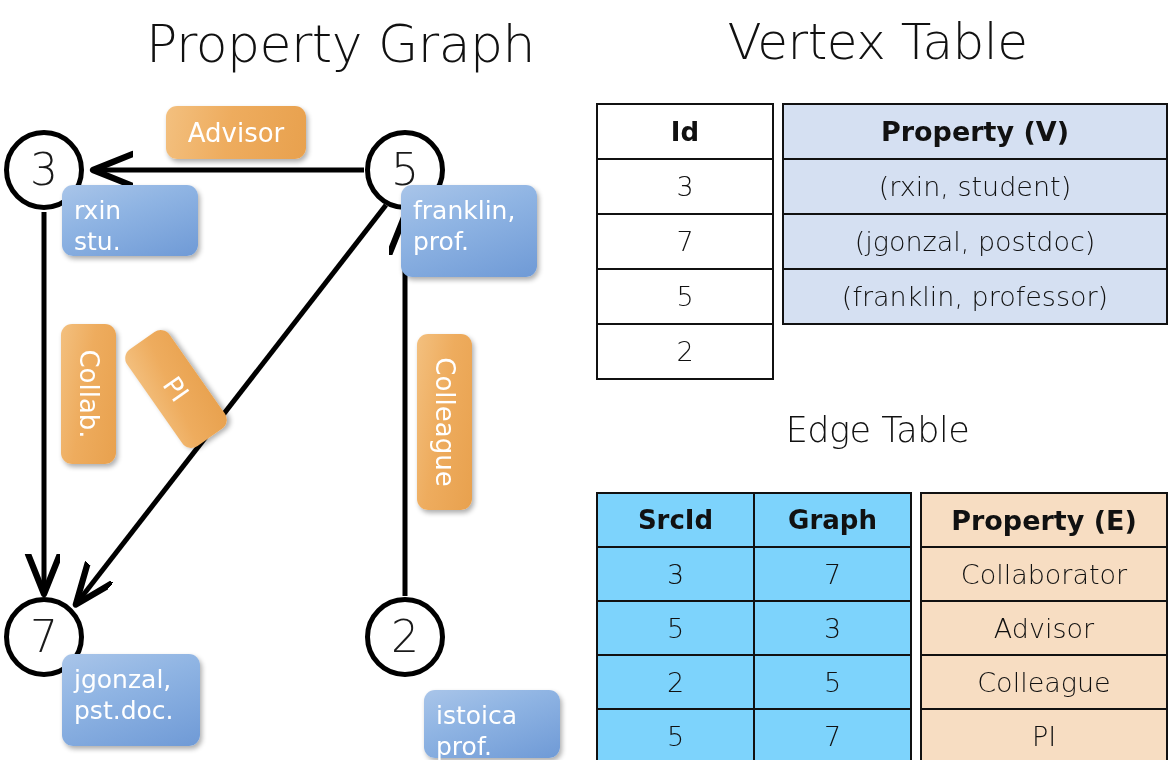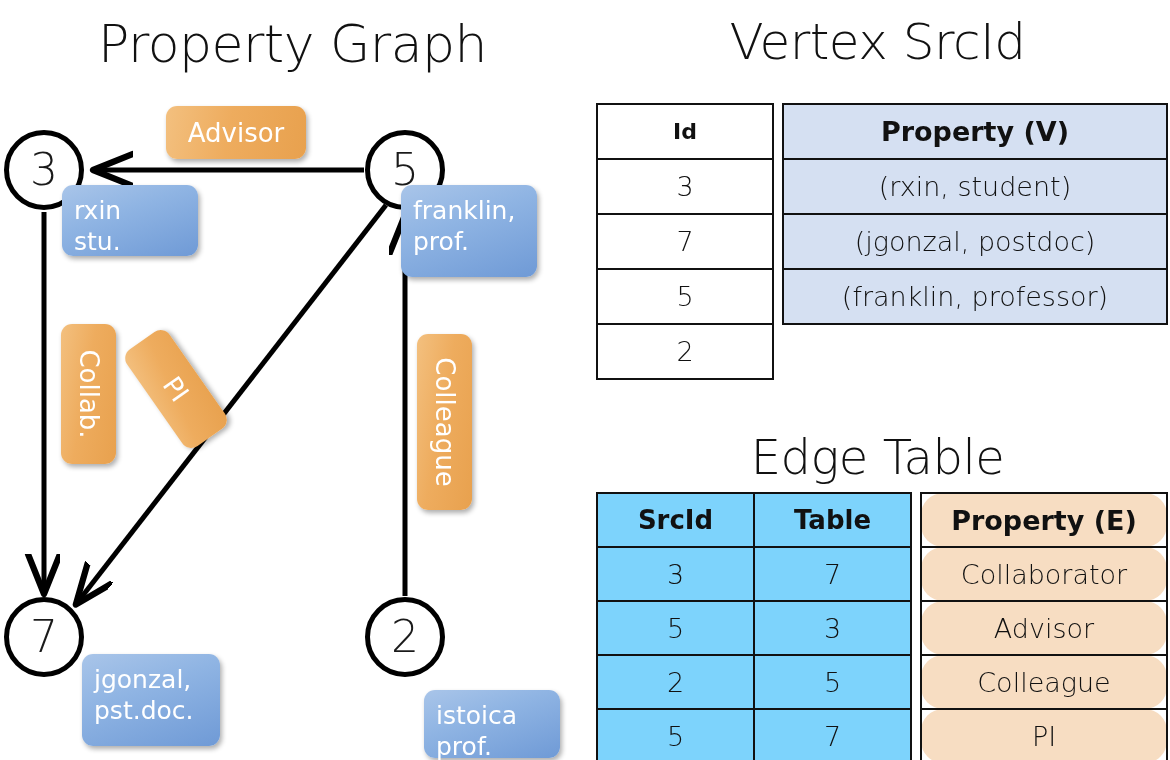--- a/index.html
+++ b/index.html
@@ -30,6 +30,7 @@
     text-align: center;
     font-size: 52px;
     line-height: 60px;
+    padding-left: 48px;
   }
   #title-vertex-table {
     left: 585px; top: 12px; width: 585px;

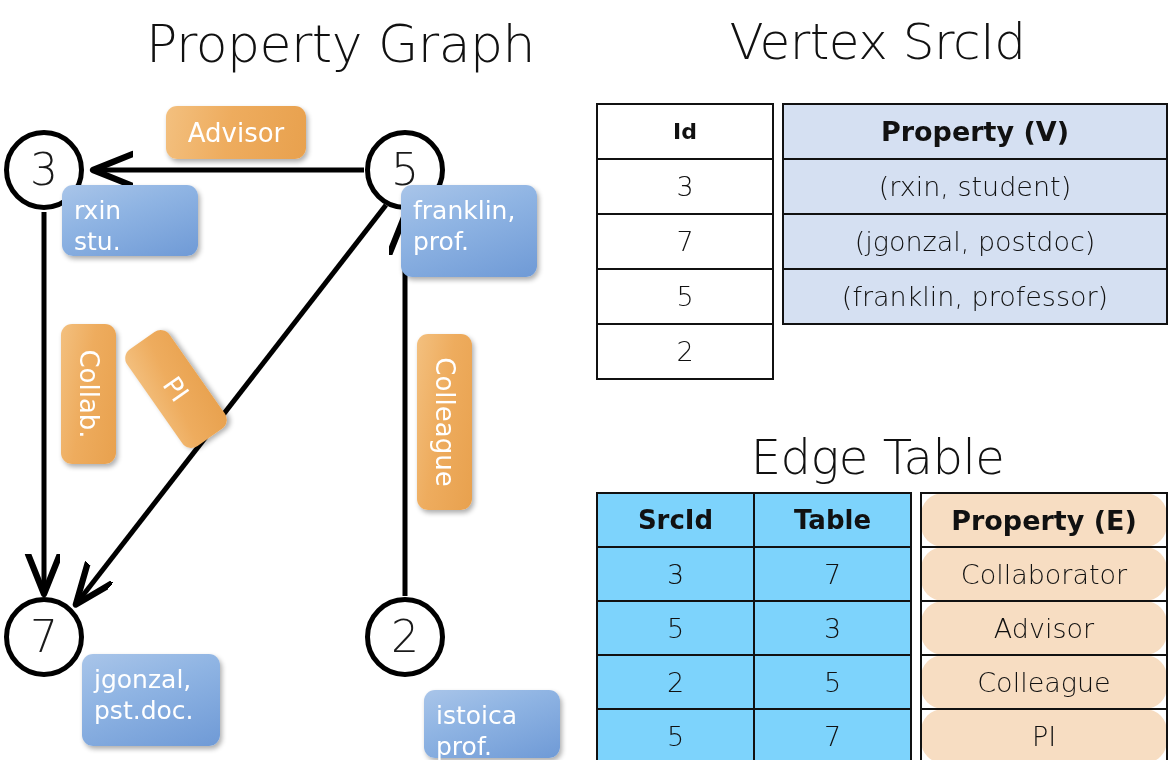--- a/index.html
+++ b/index.html
@@ -230,7 +230,7 @@
   </div>
 </div>
 
-<div class="title" id="title-vertex-table">Vertex SrcId</div>
+<div class="title" id="title-vertex-table">Vertex Table</div>
 
 <table class="tbl" id="vertex-id-table">
   <tbody>

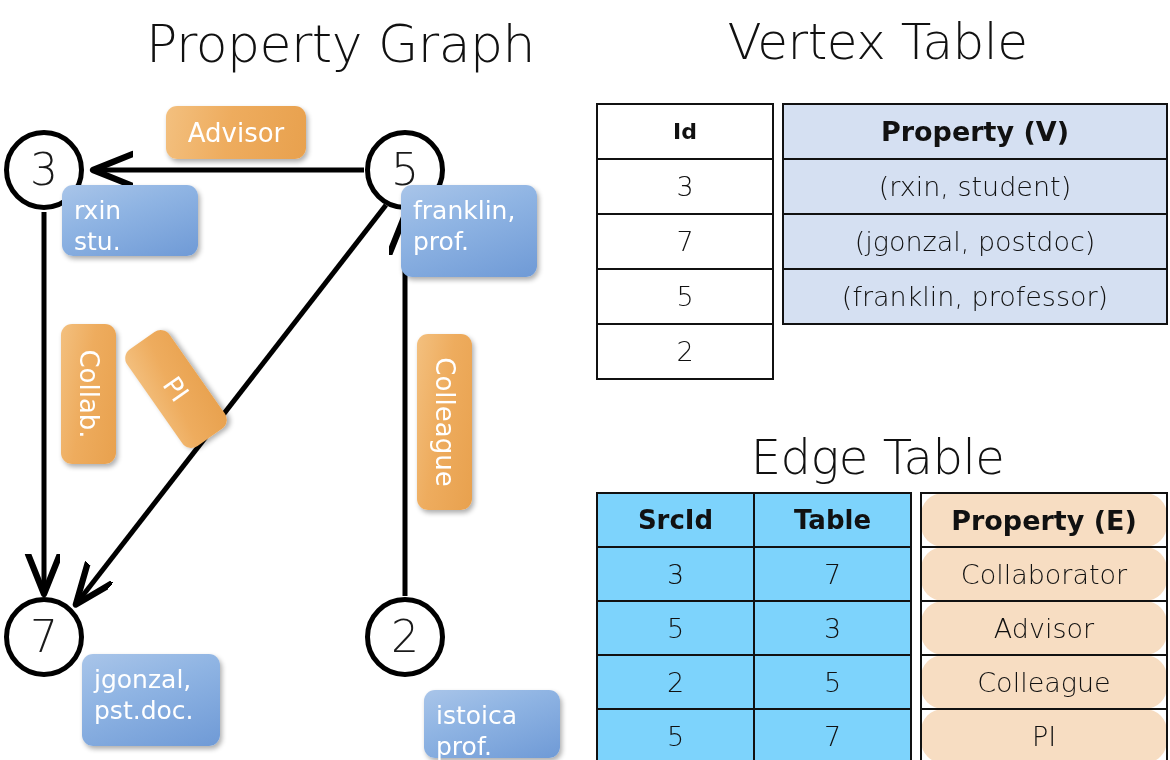--- a/index.html
+++ b/index.html
@@ -129,7 +129,7 @@
     font-size: 27px;
     background: #fff;
   }
-  #vertex-id-table th { font-size: 22px; }
+  #vertex-id-table th { font-size: 26px; }
 
   #vertex-prop-table { left: 782px; top: 103px; }
   #vertex-prop-table th, #vertex-prop-table td {

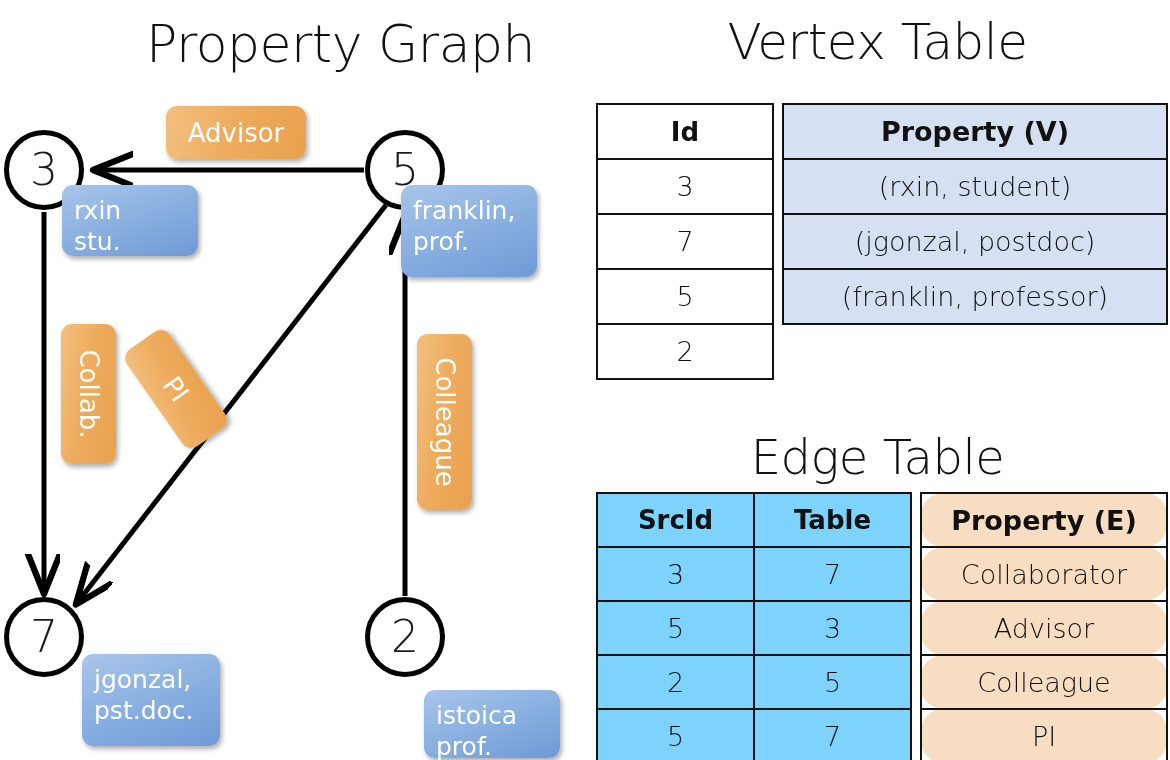--- a/index.html
+++ b/index.html
@@ -41,9 +41,8 @@
   #title-edge-table {
     left: 585px; top: 400px; width: 585px;
     text-align: center;
-    font-size: 48px;
+    font-size: 35px;
     line-height: 60px;
-    margin-top: 27px;
   }
 
   

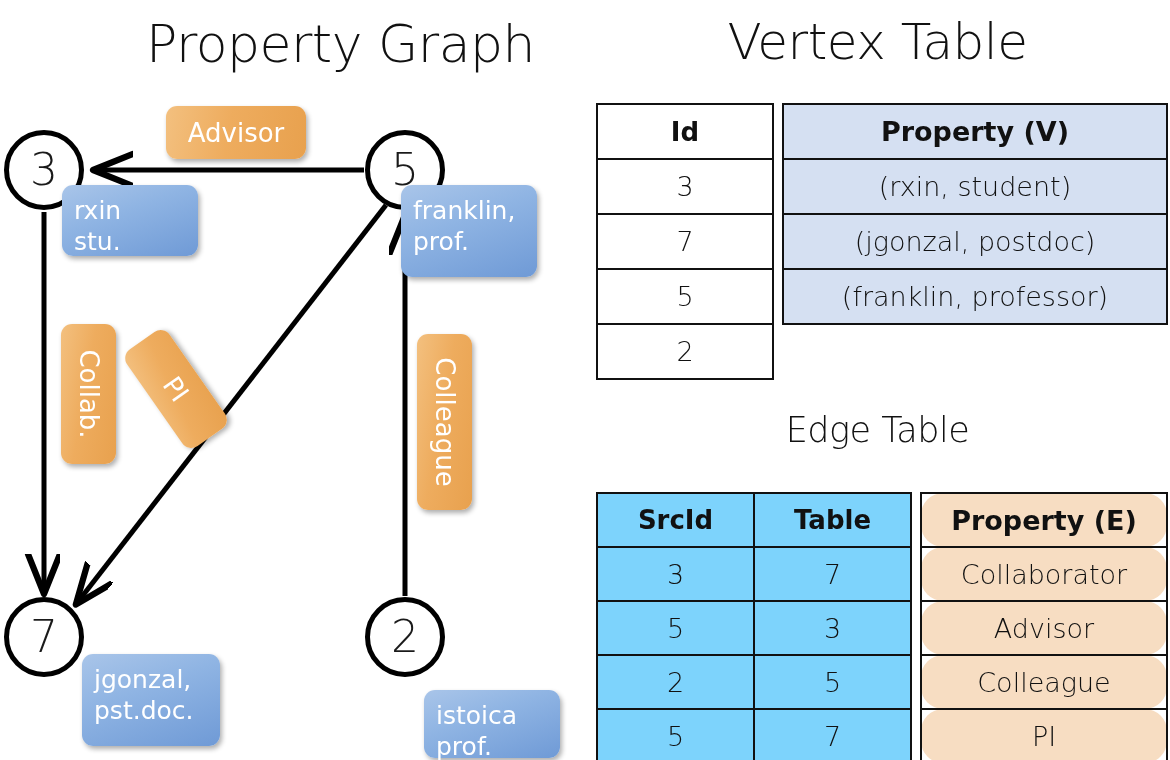--- a/index.html
+++ b/index.html
@@ -274,7 +274,7 @@
   <tbody>
       <tr>
     <th>SrcId</th>
-    <th>Table</th>
+    <th>Graph</th>
   </tr>
   <tr>
     <td>3</td>

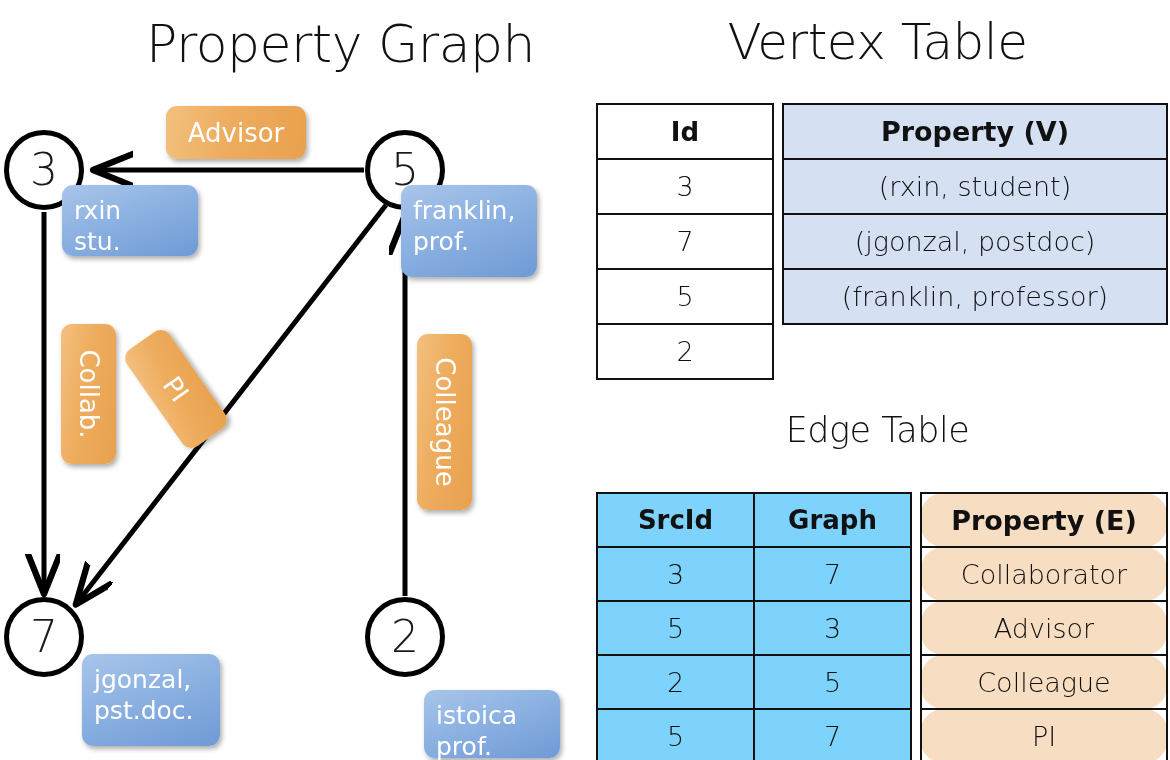--- a/index.html
+++ b/index.html
@@ -152,7 +152,6 @@
     width: 244px; height: 52px;
     font-size: 27px;
     background: #f7ddc2;
-    border-radius: 22px;
   }
   #edge-prop-table th { font-size: 27px; }
 </style>

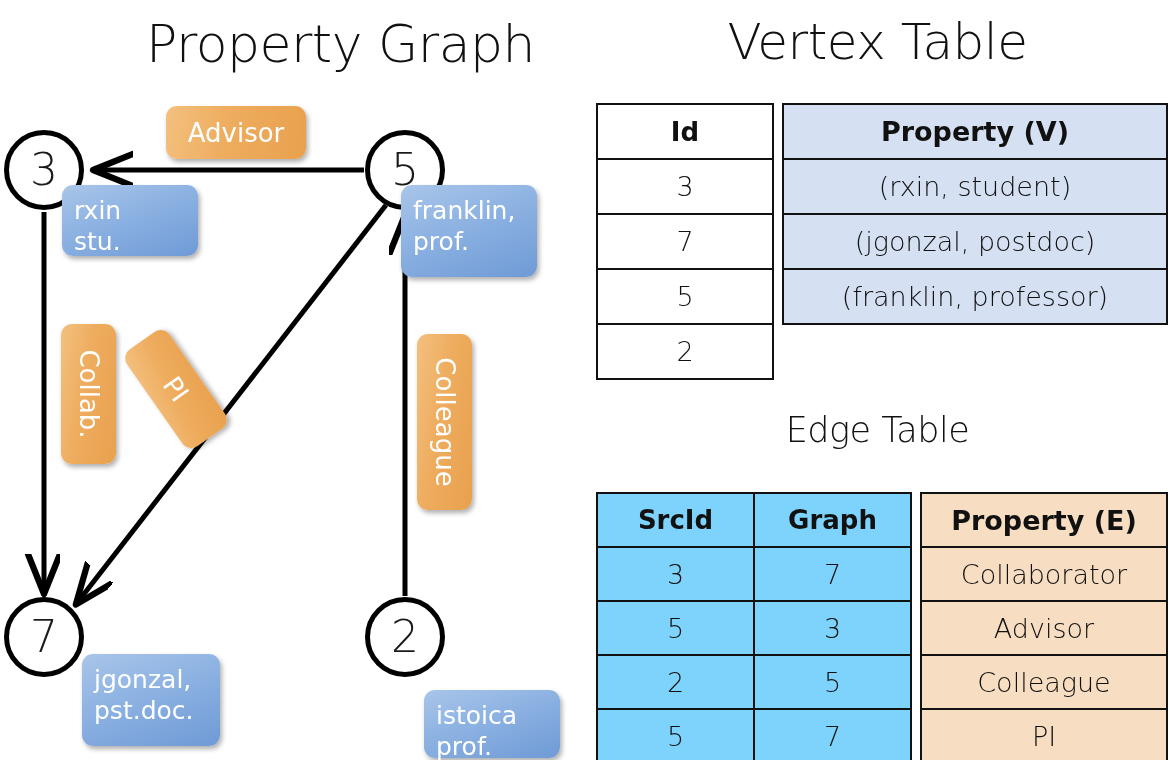--- a/index.html
+++ b/index.html
@@ -201,7 +201,7 @@
     <div>prof.</div>
   </div>
 
-  <div class="prop-box vtx" style="left:62px; top:654px; width:138px; height:92px;margin-left:20px;">
+  <div class="prop-box vtx" style="left:62px; top:654px; width:138px; height:92px;">
     <div>jgonzal,</div>
     <div>pst.doc.</div>
   </div>

